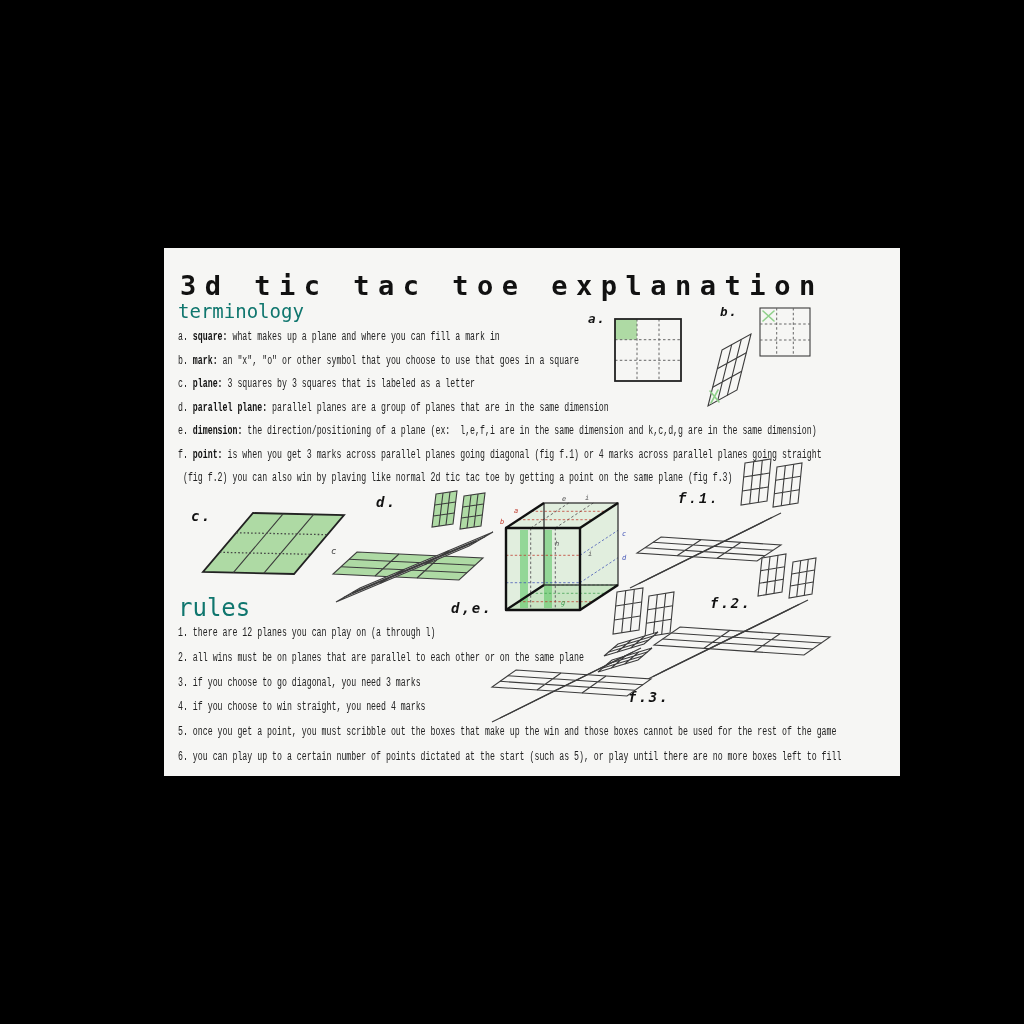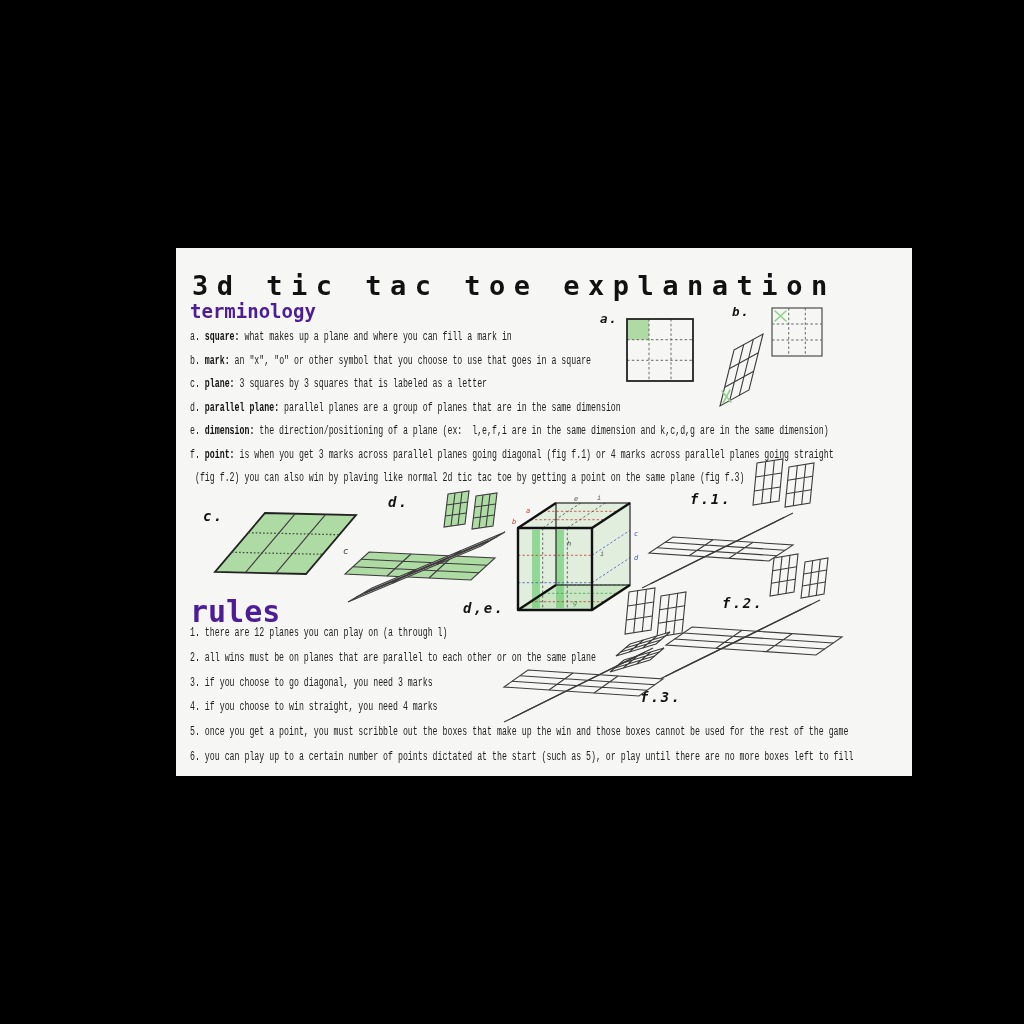--- a/index.html
+++ b/index.html
@@ -10,7 +10,7 @@
   *{margin:0;padding:0;box-sizing:border-box;}
   html,body{width:1024px;height:1024px;background:var(--page-bg);overflow:hidden;}
   #card{
-    position:absolute;left:176px;top:248px;width:736px;height:528px;
+    position:absolute;left:164px;top:248px;width:736px;height:528px;
     background:var(--card-bg);color:var(--ink);
     box-shadow:0 0 18px rgba(0,0,0,.6);
     font-family:"Liberation Mono","DejaVu Sans Mono",monospace;

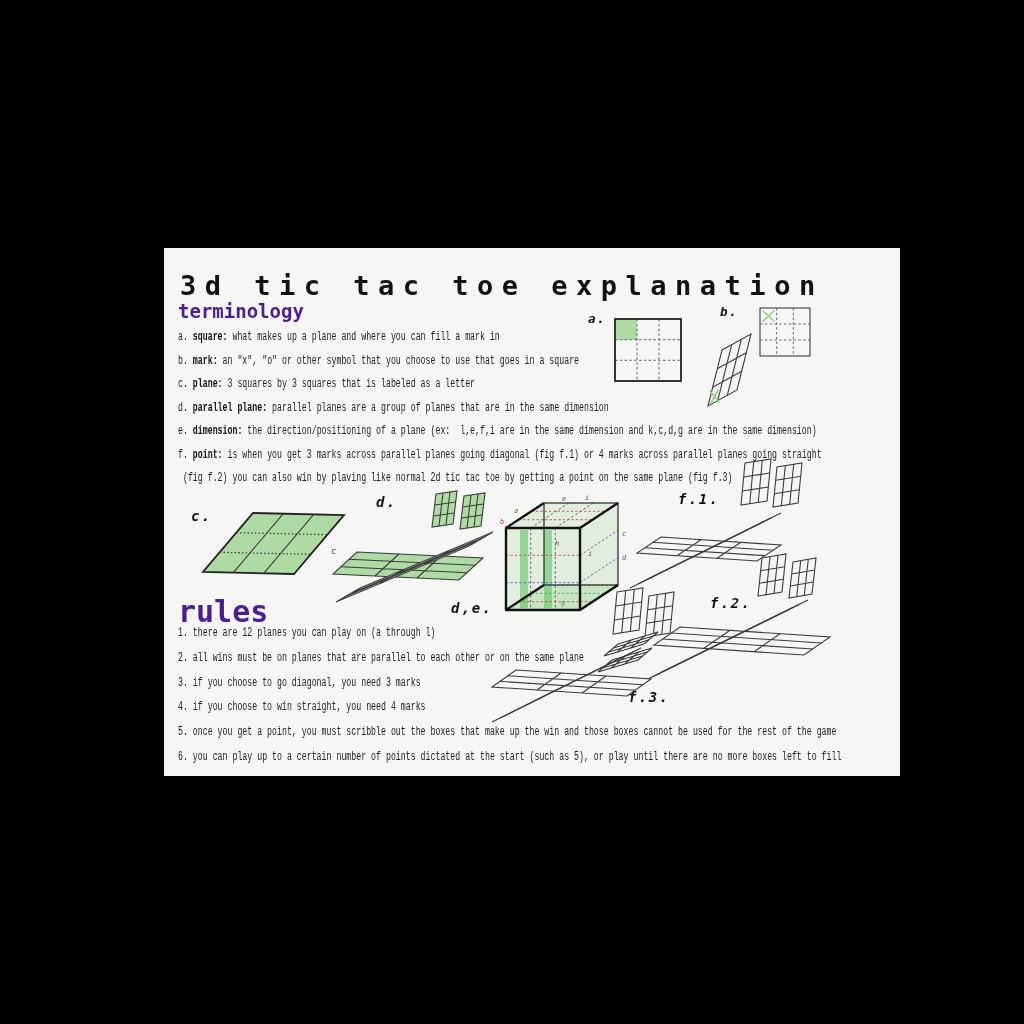--- a/index.html
+++ b/index.html
@@ -21,7 +21,7 @@
     font-weight:bold;font-size:27px;letter-spacing:8.5px;color:#111;white-space:pre;
   }
   .sect-head{
-    font-family:"DejaVu Sans Mono",monospace;font-weight:bold;color:#4c1d95;white-space:pre;
+    font-family:"DejaVu Sans Mono",monospace;font-weight:normal;color:#0f766e;white-space:pre;
   }
   #term-head{left:14px;top:52px;font-size:19px;}
   #rules-head{left:14px;top:346px;font-size:30px;}

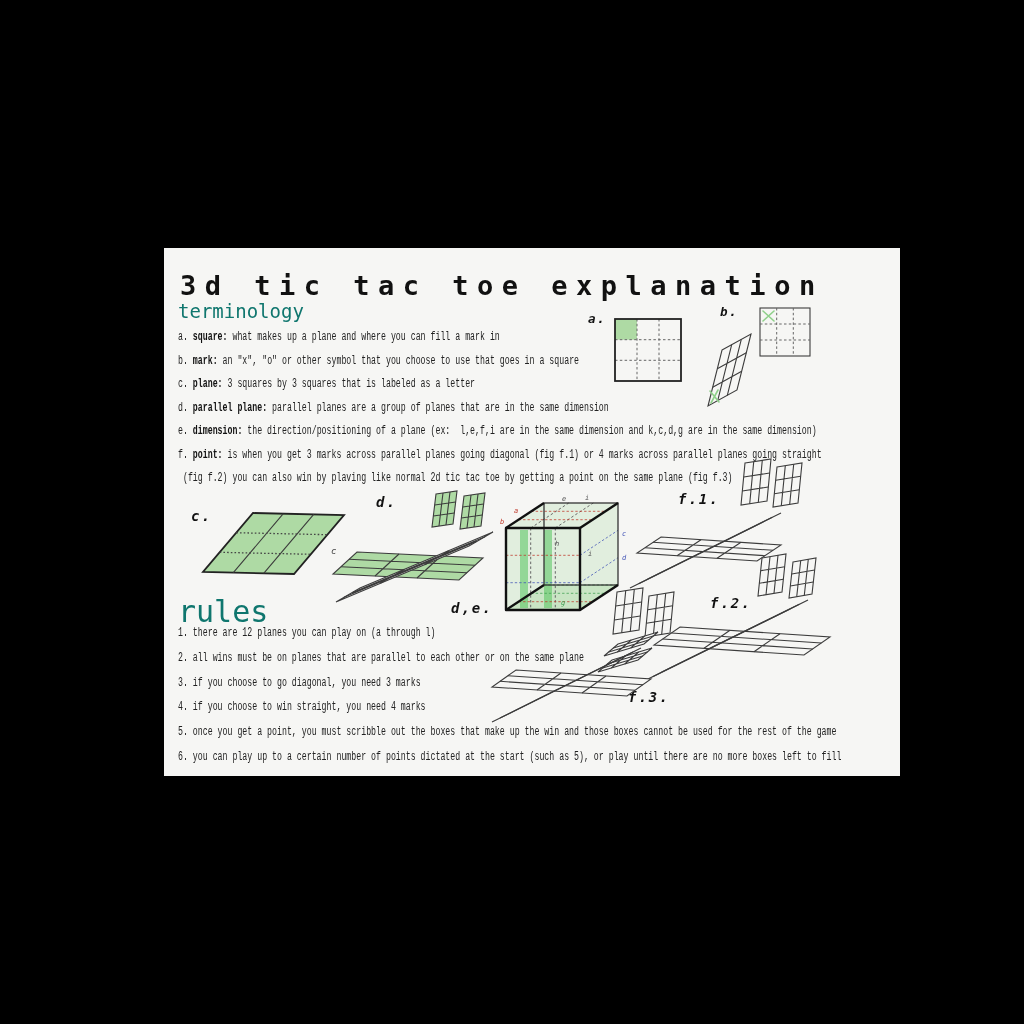--- a/index.html
+++ b/index.html
@@ -97,7 +97,7 @@
   <div class="fig-label fl-md" style="left:27px;top:260px;">c.</div>
   <div class="fig-label fl-md" style="left:212px;top:246px;">d.</div>
   <div class="fig-label fl-md" style="left:287px;top:352px;">d,e.</div>
-  <div class="fig-label fl-md" style="left:514px;top:243px;">f.1.</div>
+  <div class="fig-label fl-md" style="left:514px;top:243px;font-family:Liberation Mono, monospace;">f.1.</div>
   <div class="fig-label fl-md" style="left:534px;top:347px;margin-left:12px;">f.2.</div>
   <div class="fig-label fl-md" style="left:464px;top:441px;">f.3.</div>
 

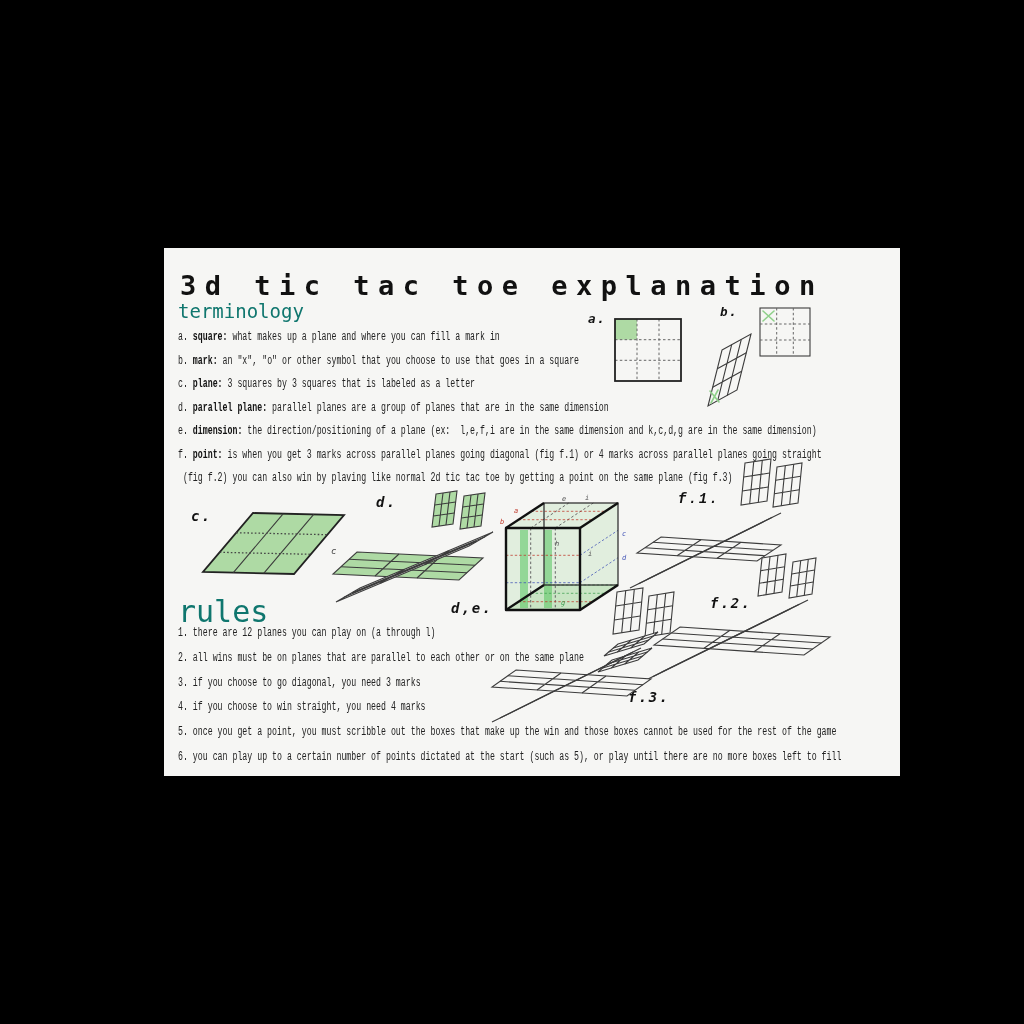--- a/index.html
+++ b/index.html
@@ -24,7 +24,7 @@
     font-family:"DejaVu Sans Mono",monospace;font-weight:normal;color:#0f766e;white-space:pre;
   }
   #term-head{left:14px;top:52px;font-size:19px;}
-  #rules-head{left:14px;top:346px;font-size:30px;}
+  #rules-head{left:14px;top:346px;font-size:24px;}
   .text-block{position:absolute;left:14px;}
   #term-block{top:78px;}
   #rules-block{top:373px;}

